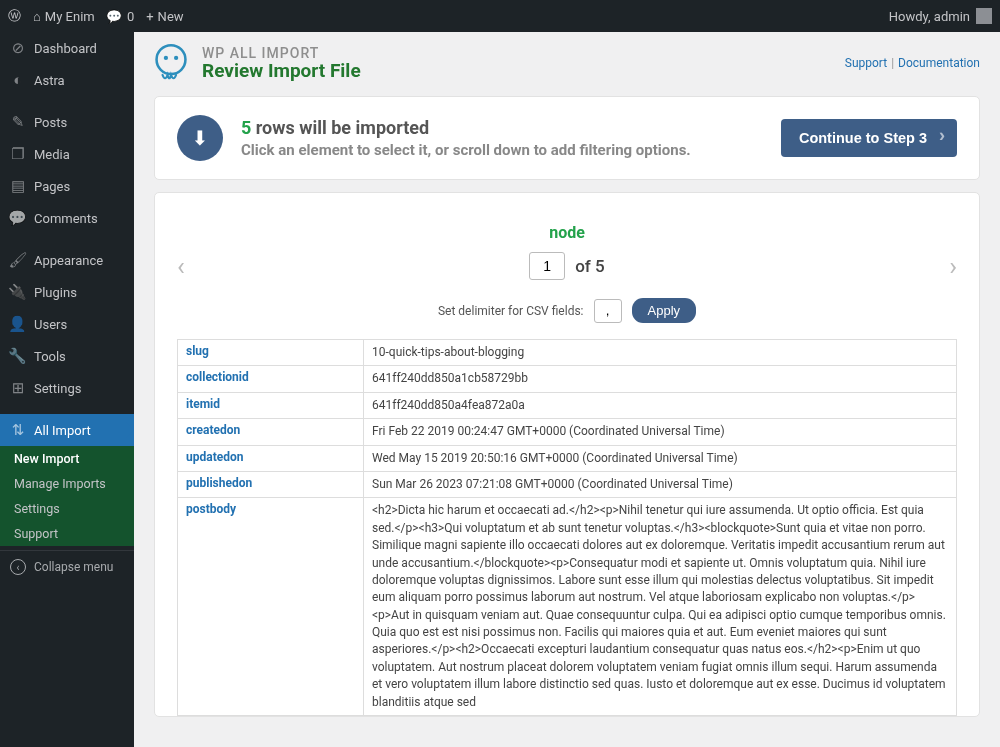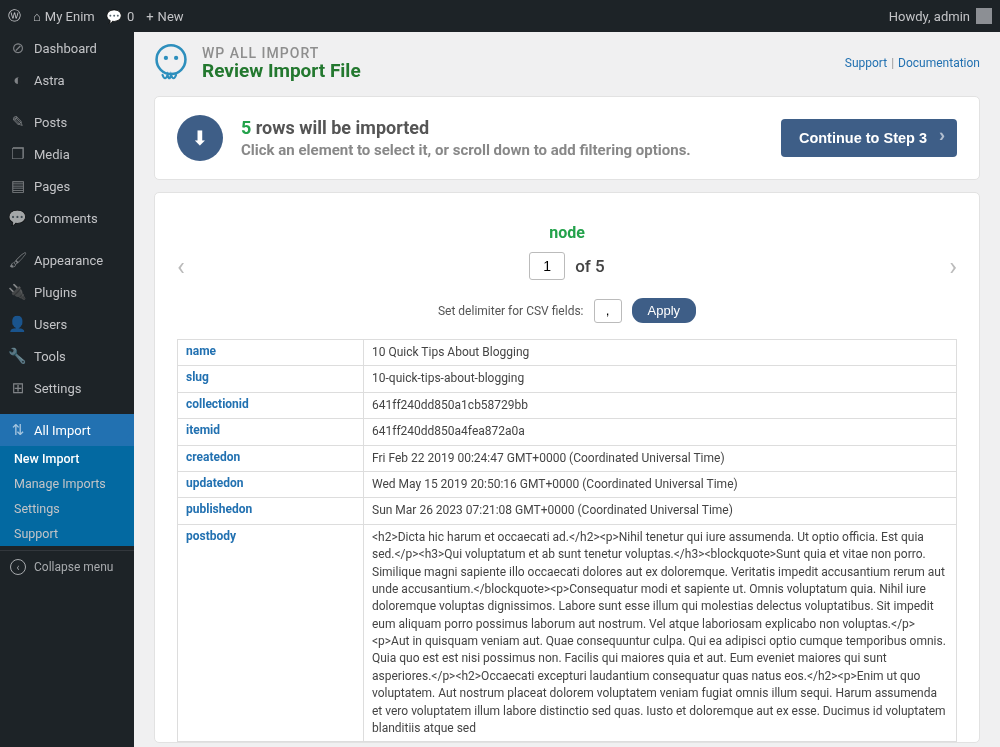--- a/index.html
+++ b/index.html
@@ -203,10 +203,6 @@
       <table class="kv">
         <tbody id="kv-body">
             <tr>
-              <td class="key">name</td>
-              <td class="val">10 Quick Tips About Blogging</td>
-            </tr>
-            <tr>
               <td class="key">slug</td>
               <td class="val">10-quick-tips-about-blogging</td>
             </tr>

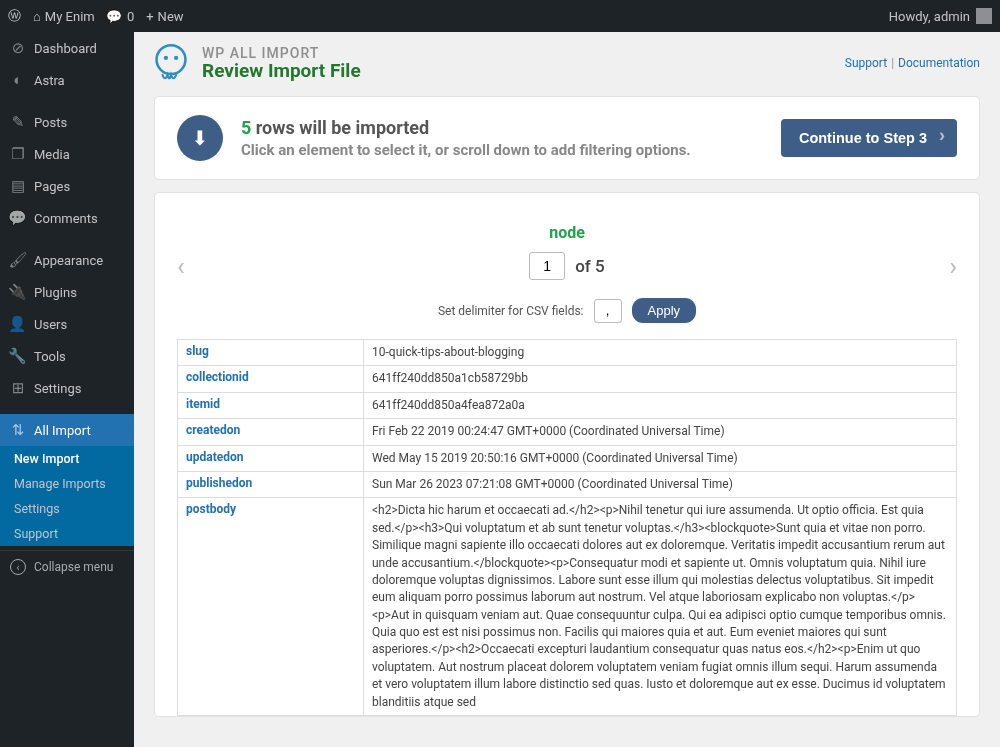--- a/index.html
+++ b/index.html
@@ -21,7 +21,7 @@
   .menu-item .icn { width: 16px; display: inline-flex; justify-content: center; font-size: 15px; opacity: .6; }
   .menu-item.active { background: #2271b1; color: #fff; position: relative; }
   .menu-item.active::after { content: ""; position: absolute; right: -8px; top: 50%; transform: translateY(-50%); border: 8px solid transparent; border-left-color: #2271b1; }
-  .sub-item { padding: 5px 10px 5px 14px; cursor: pointer; font-size: 12.5px; background: #0369a1; }
+  .sub-item { padding: 5px 10px 5px 14px; cursor: pointer; font-size: 12.5px; background: #14532d; }
   .sub-item.sel { color: #fff; font-weight: 500; }
   .menu-sep { height: 10px; }
   .collapse { display: flex; align-items: center; gap: 8px; padding: 8px 10px; color: #a7aaad; border-top: 1px solid #32373c; margin-top: 4px; cursor: pointer; font-size: 12px; }

